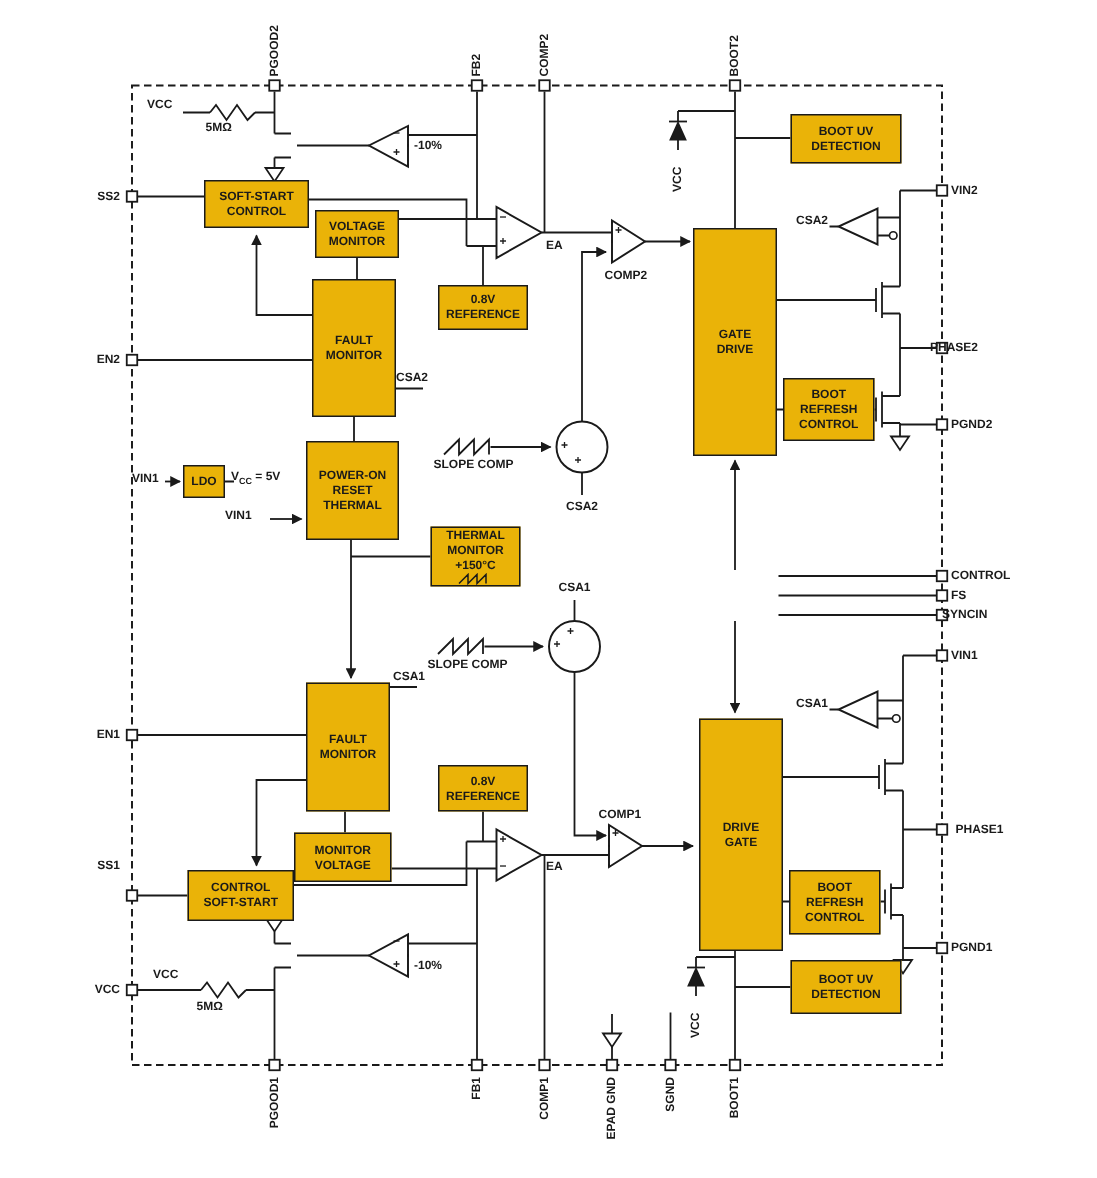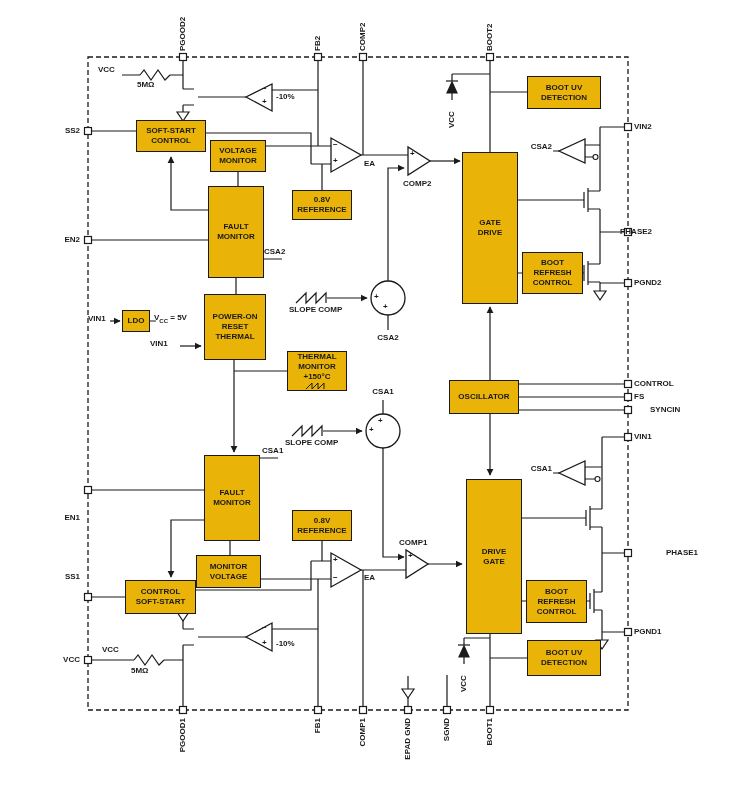--- a/index.html
+++ b/index.html
@@ -178,7 +178,6 @@
   <div class="blk" style="left:522px;top:252px;width:61px;height:42px">BOOT
 REFRESH
 CONTROL</div>
-  <div class="blk" style="left:449px;top:380px;width:70px;height:34px">OSCILLATOR</div>
   <div class="blk" style="left:204px;top:455px;width:56px;height:86px">FAULT
 MONITOR</div>
   <div class="blk" style="left:196px;top:555px;width:65px;height:33px">MONITOR

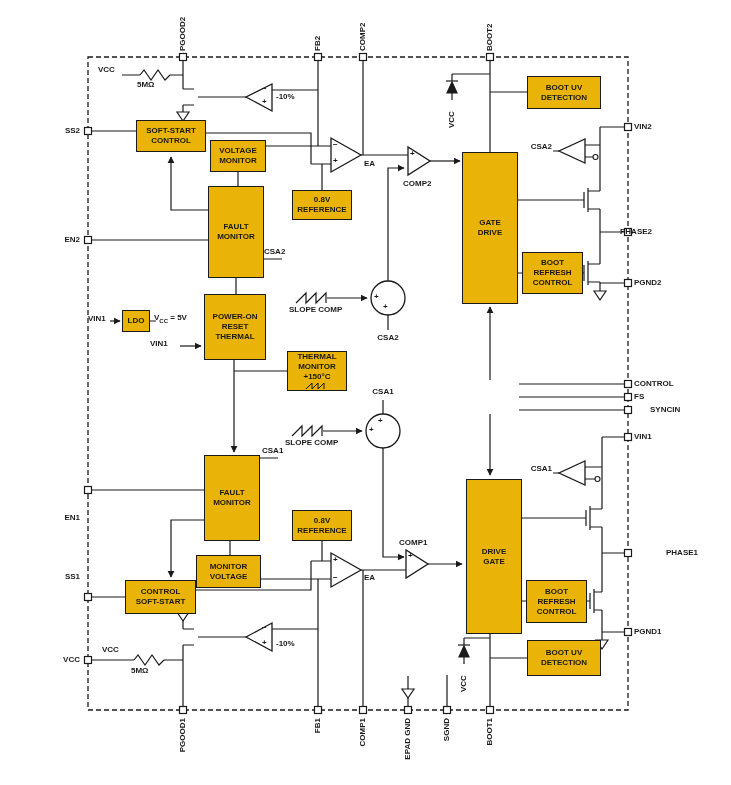--- a/index.html
+++ b/index.html
@@ -217,7 +217,7 @@
   <div class="lbl" style="left:634px;top:278px">PGND2</div>
   <div class="lbl" style="left:634px;top:379px">CONTROL</div>
   <div class="lbl" style="left:634px;top:392px">FS</div>
-  <div class="lbl" style="left:650px;top:405px">SYNCIN</div>
+  <div class="lbl" style="left:628px;top:405px">SYNCIN</div>
   <div class="lbl" style="left:634px;top:432px">VIN1</div>
   <div class="lbl" style="left:666px;top:548px">PHASE1</div>
   <div class="lbl" style="left:634px;top:627px">PGND1</div>

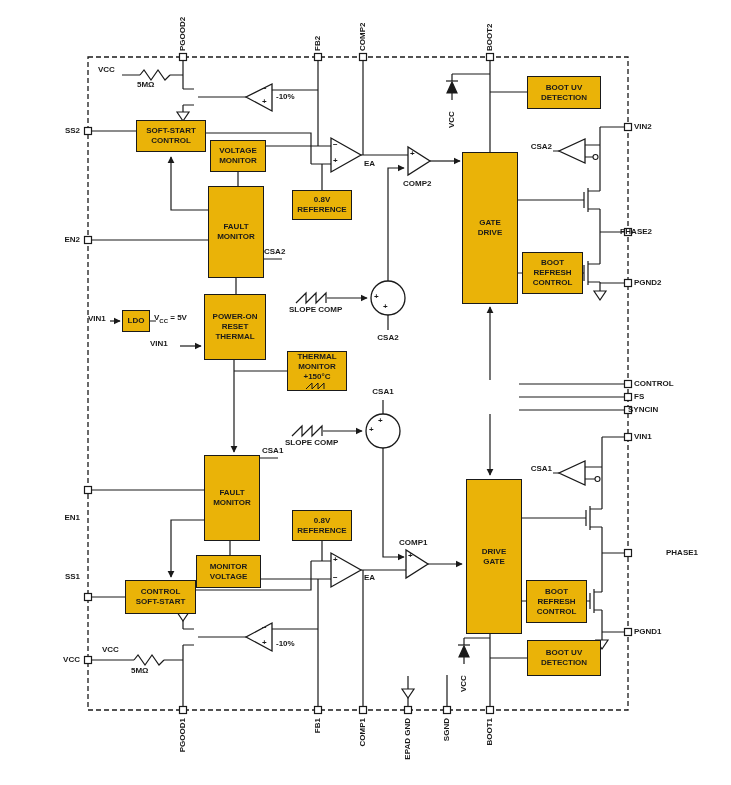--- a/index.html
+++ b/index.html
@@ -208,7 +208,7 @@
 
   <div class="lbl rgt" style="left:46px;top:126px;width:34px">SS2</div>
   <div class="lbl rgt" style="left:46px;top:235px;width:34px">EN2</div>
-  <div class="lbl rgt" style="left:46px;top:513px;width:34px">EN1</div>
+  <div class="lbl rgt" style="left:46px;top:485px;width:34px">EN1</div>
   <div class="lbl rgt" style="left:46px;top:572px;width:34px">SS1</div>
   <div class="lbl rgt" style="left:46px;top:655px;width:34px">VCC</div>
 

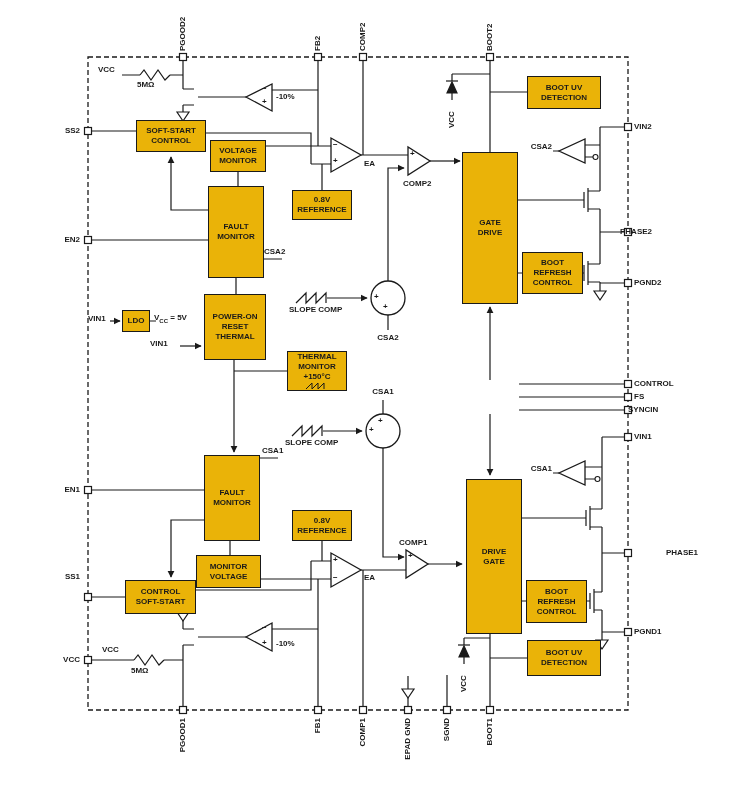--- a/index.html
+++ b/index.html
@@ -219,7 +219,7 @@
   <div class="lbl" style="left:634px;top:392px">FS</div>
   <div class="lbl" style="left:628px;top:405px">SYNCIN</div>
   <div class="lbl" style="left:634px;top:432px">VIN1</div>
-  <div class="lbl" style="left:666px;top:548px">PHASE1</div>
+  <div class="lbl" style="left:637px;top:548px">PHASE1</div>
   <div class="lbl" style="left:634px;top:627px">PGND1</div>
 
   <div class="lbl" style="left:98px;top:65px">VCC</div>

